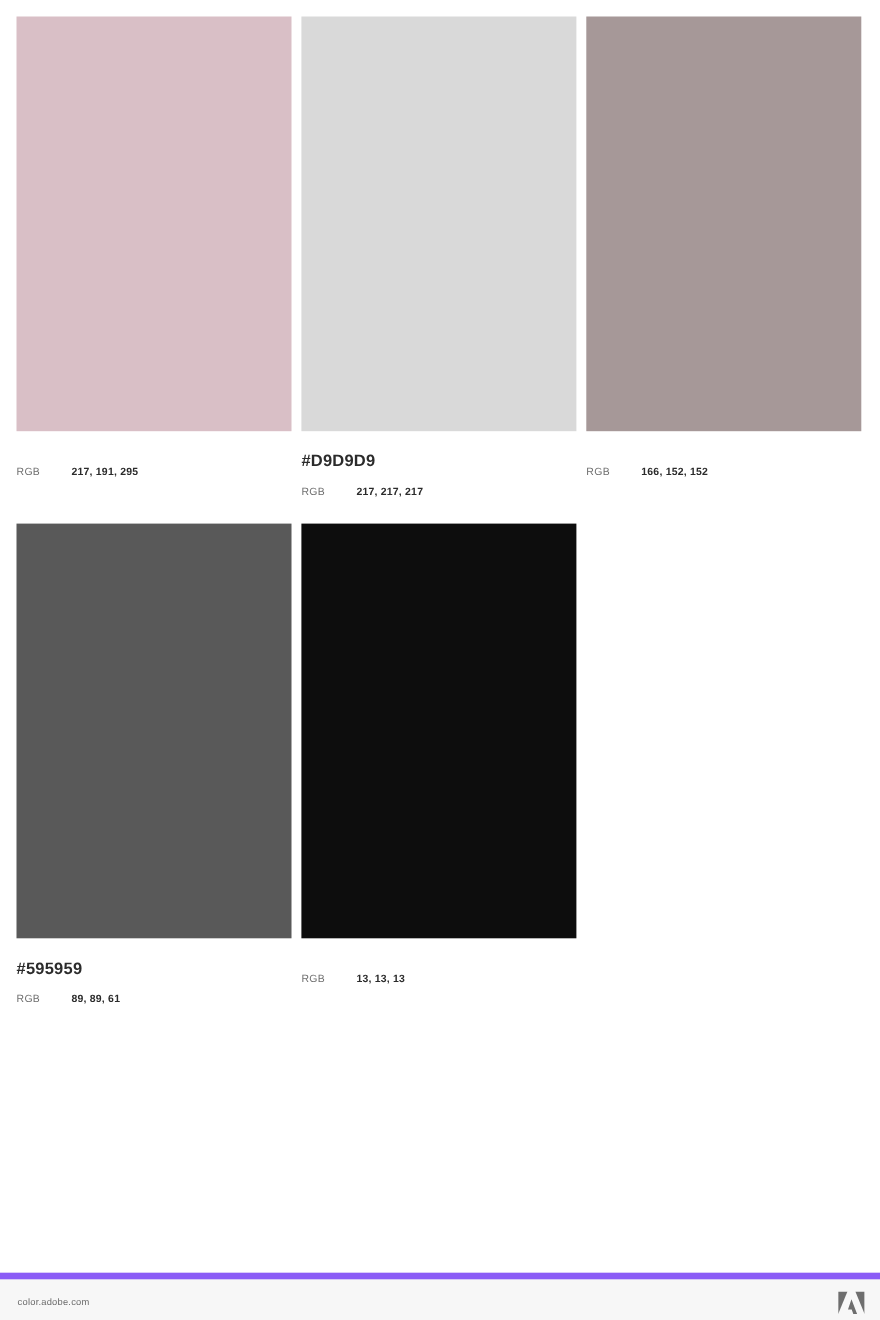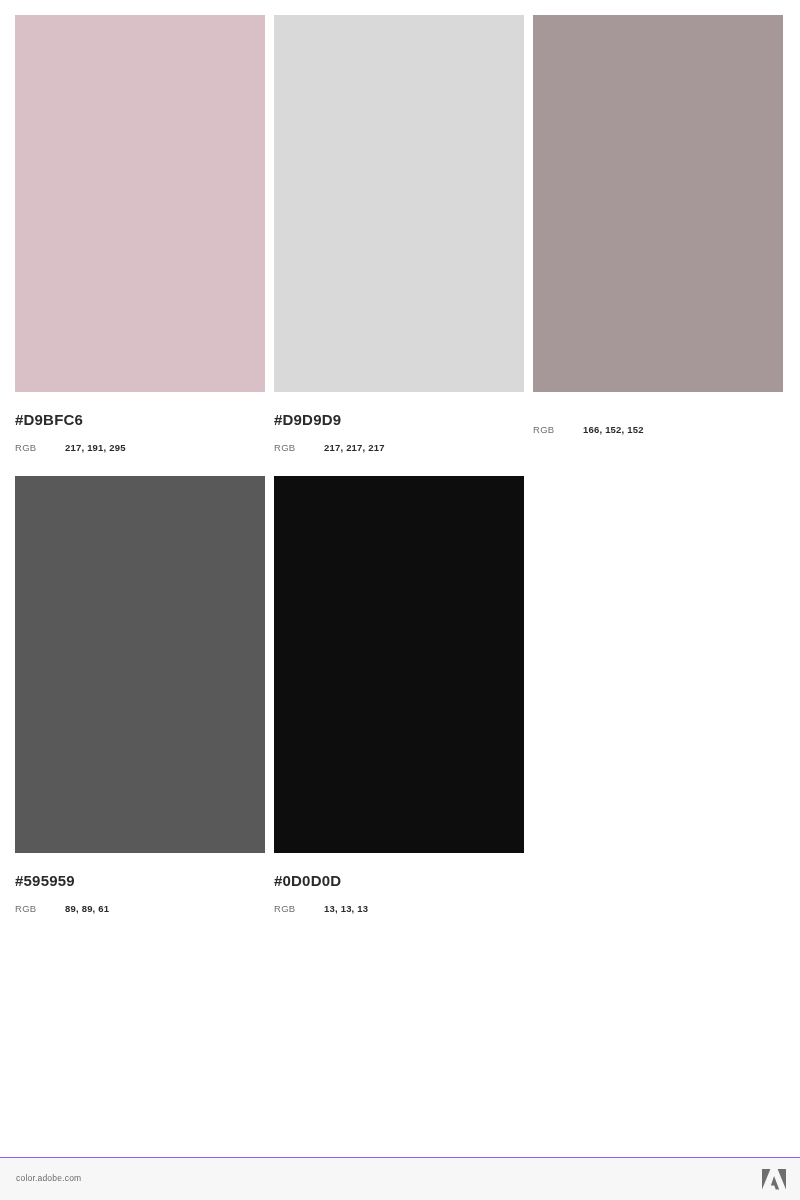--- a/index.html
+++ b/index.html
@@ -124,7 +124,6 @@
       <div class="swatch-cell">
         <div class="swatch-chip" style="background:#D9BFC6"></div>
         <div class="swatch-meta">
-          <div class="swatch-hex">#D9BFC6</div>
           <div class="swatch-rgb-line">
             <span class="rgb-label">RGB</span>
             <span class="rgb-values">217, 191, 295</span>

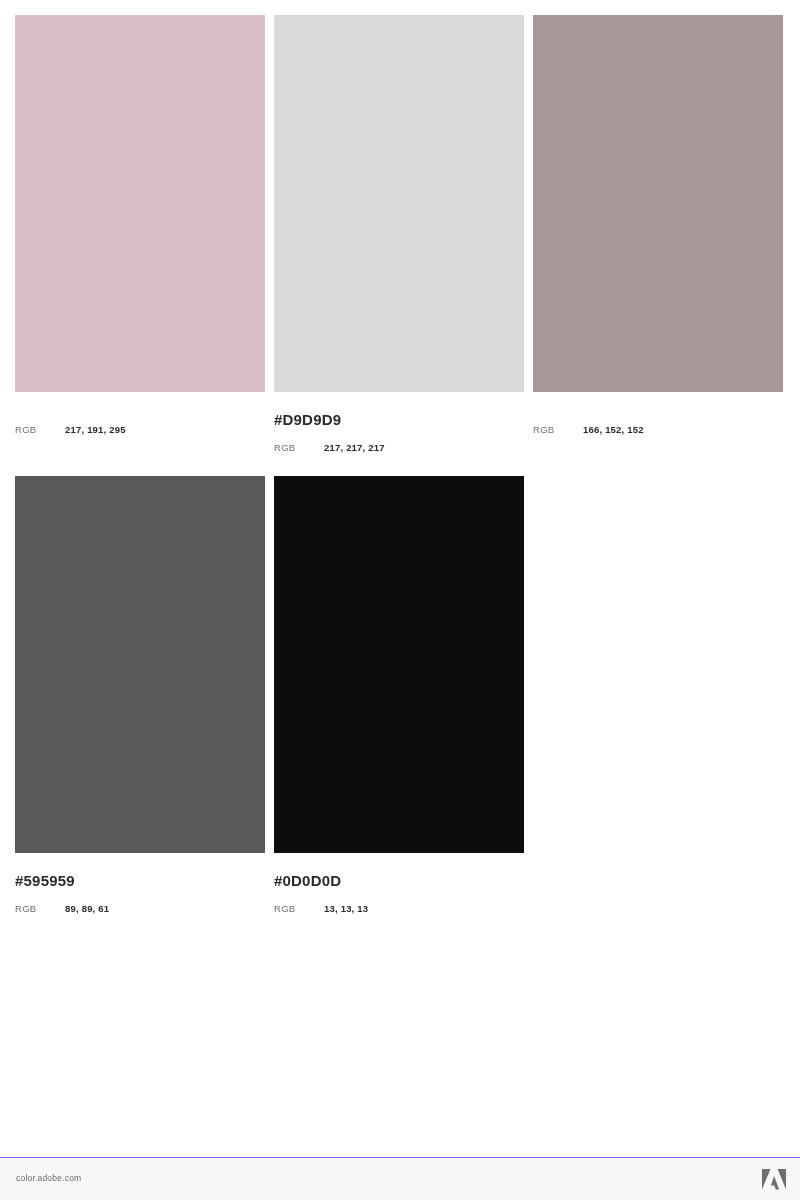--- a/index.html
+++ b/index.html
@@ -170,7 +170,6 @@
       <div class="swatch-cell">
         <div class="swatch-chip" style="background:#0D0D0D"></div>
         <div class="swatch-meta">
-          <div class="swatch-hex">#0D0D0D</div>
           <div class="swatch-rgb-line">
             <span class="rgb-label">RGB</span>
             <span class="rgb-values">13, 13, 13</span>

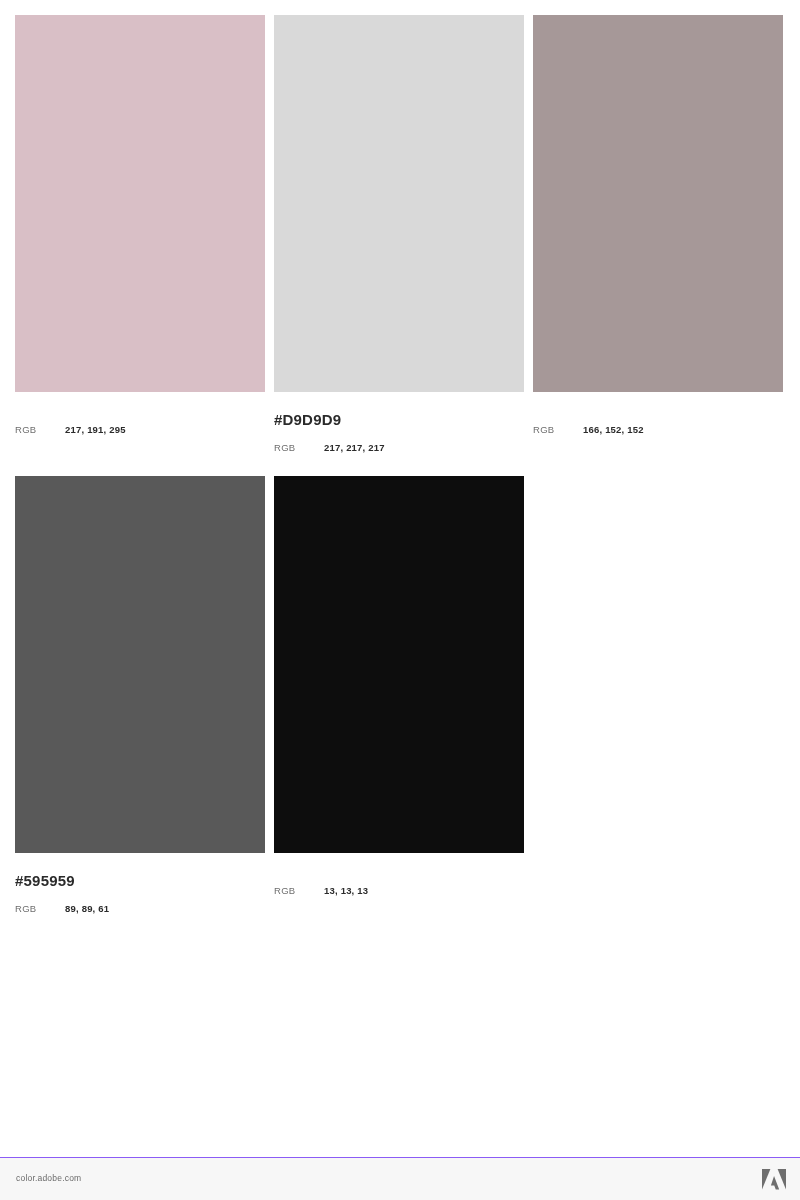--- a/index.html
+++ b/index.html
@@ -90,7 +90,7 @@
     width: 800px;
     height: 43px;
     background: #f7f7f7;
-    border-top: 1px solid #8b5cf6;
+    border-top: 6px solid #8b5cf6;
     box-sizing: border-box;
     padding-left: 40px;
   }

